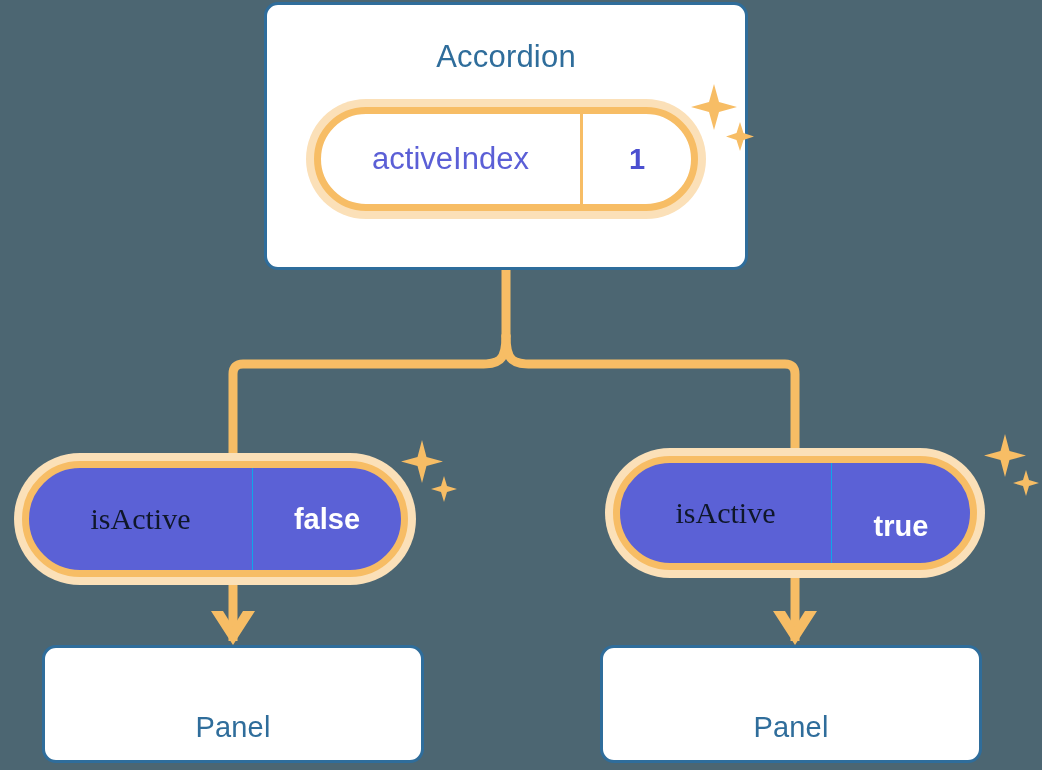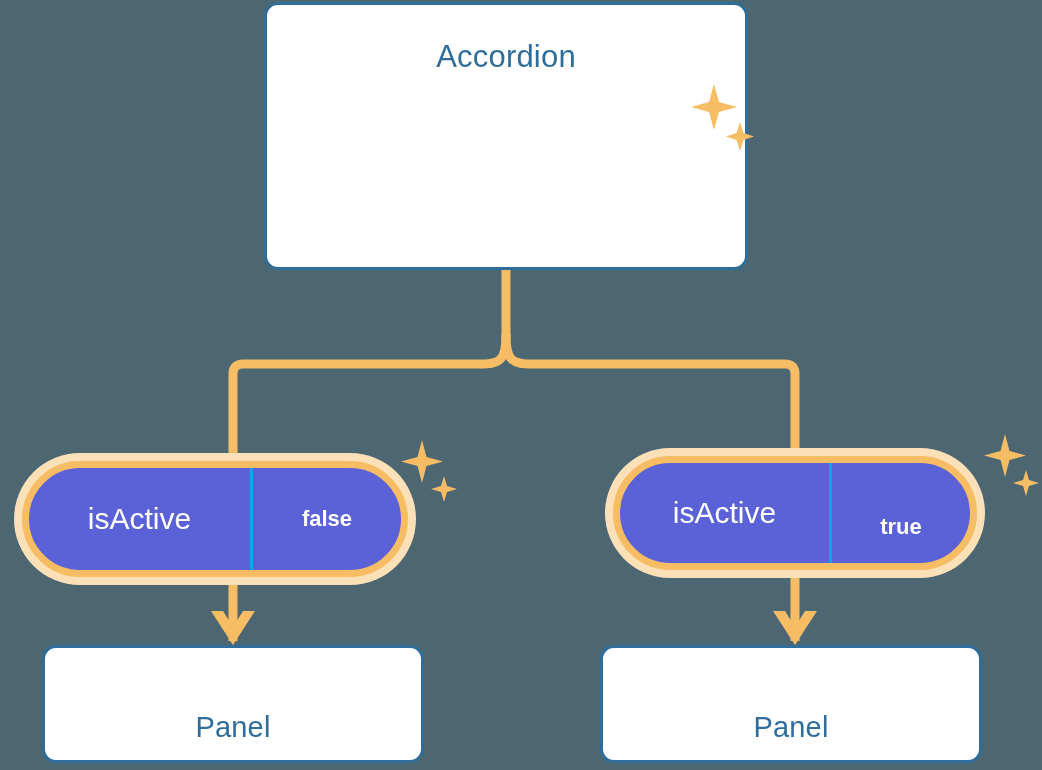--- a/index.html
+++ b/index.html
@@ -196,6 +196,10 @@
     <div class="card-title">Accordion</div>
   </div>
 
+  <div class="pill" id="pill-active-index">
+    <div class="pill-key">activeIndex</div>
+    <div class="pill-val">1</div>
+  </div>
 
   <div class="sparkle-group" id="sparkles-top">
     <svg width="68" height="80" viewBox="0 0 68 80">

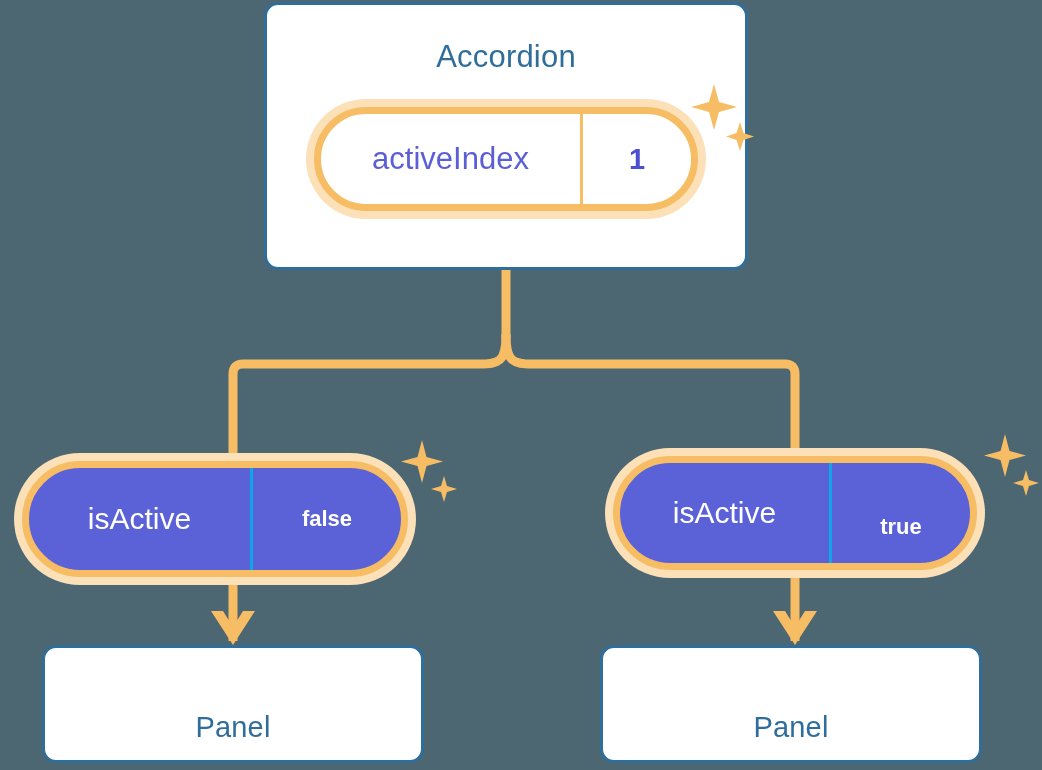--- a/index.html
+++ b/index.html
@@ -129,10 +129,11 @@
     box-shadow: 0 0 0 8px #fbe0b8;
   }
   .pill-solid .pill-key {
-    color: #ffffff;
+    color: #0f172a;
     font-size: 30px;
-    border-right: 3px solid #0ea5e9;
+    border-right: 1px solid #0ea5e9;
     border-radius: 999px 0 0 999px;
+    font-family: Liberation Serif, serif;
   }
   .pill-solid .pill-val {
     color: #ffffff;

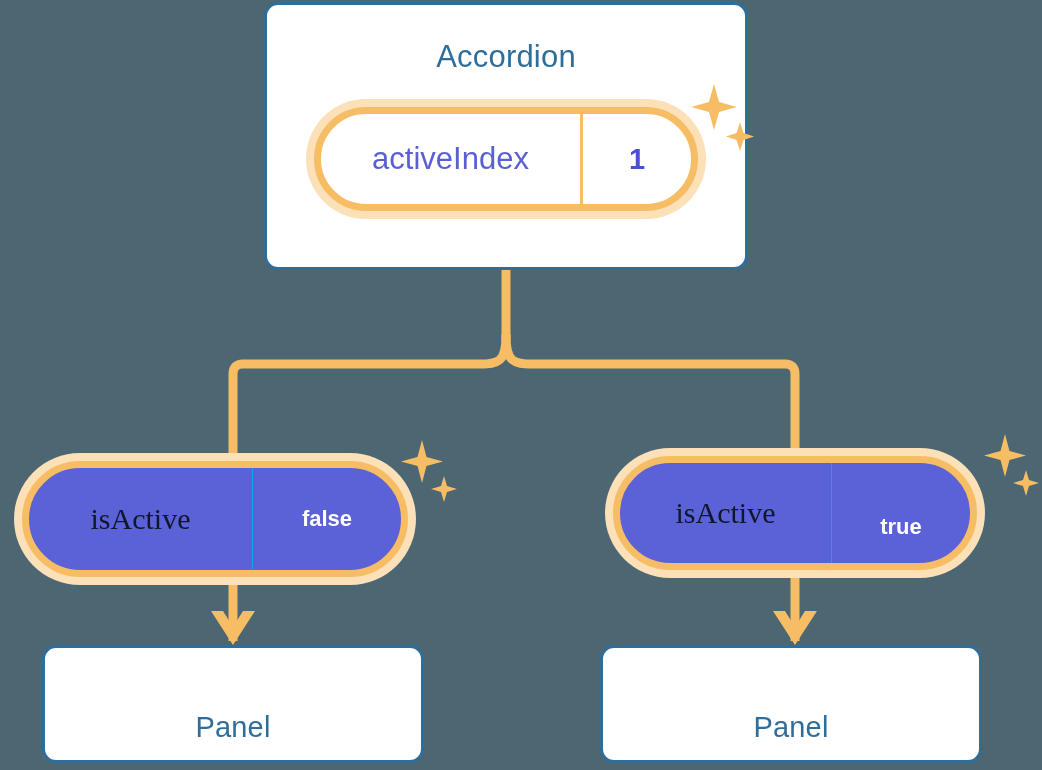--- a/index.html
+++ b/index.html
@@ -137,7 +137,7 @@
   }
   .pill-solid .pill-val {
     color: #ffffff;
-    font-size: 22px;
+    font-size: 29px;
     font-weight: 700;
     border-radius: 0 999px 999px 0;
   }

